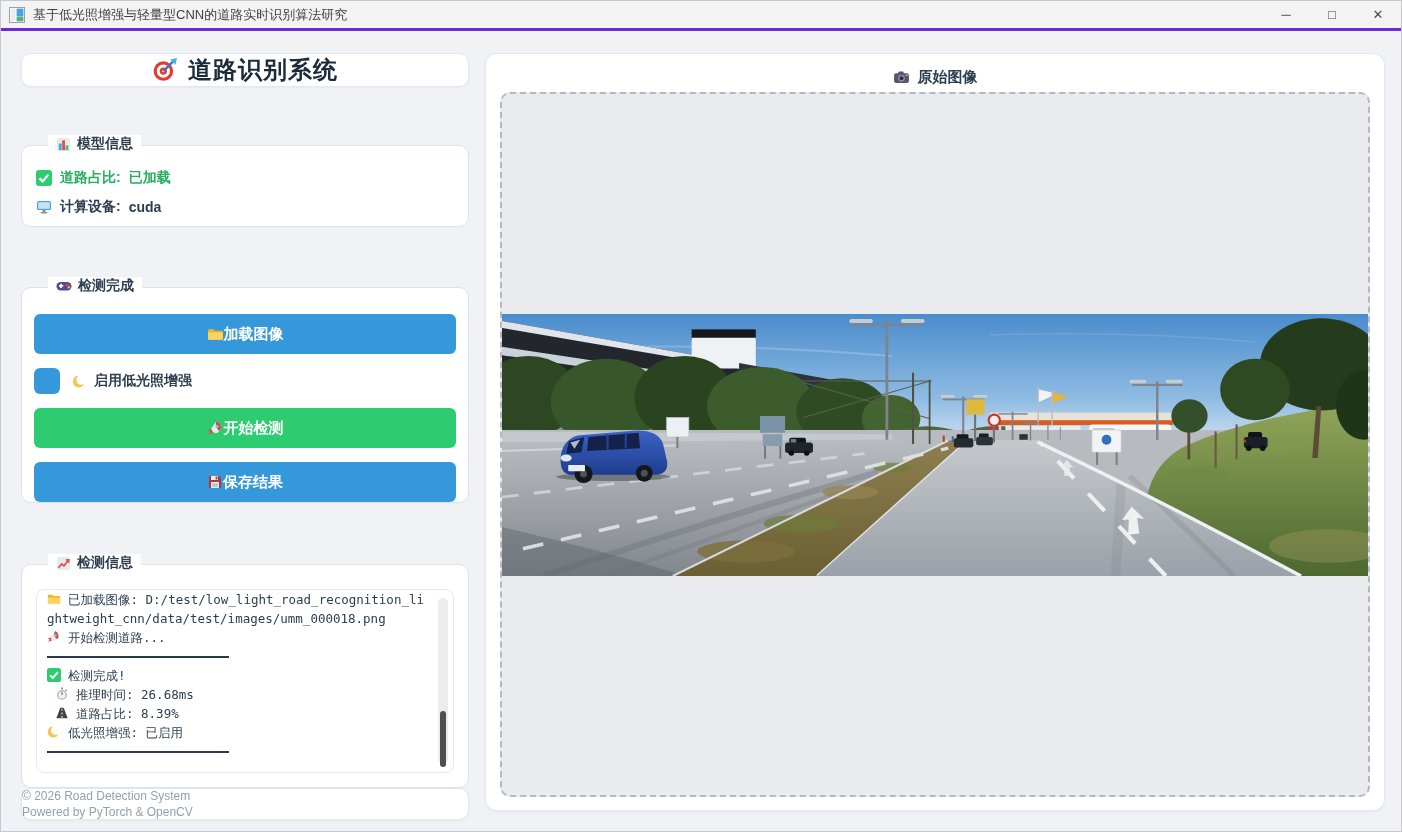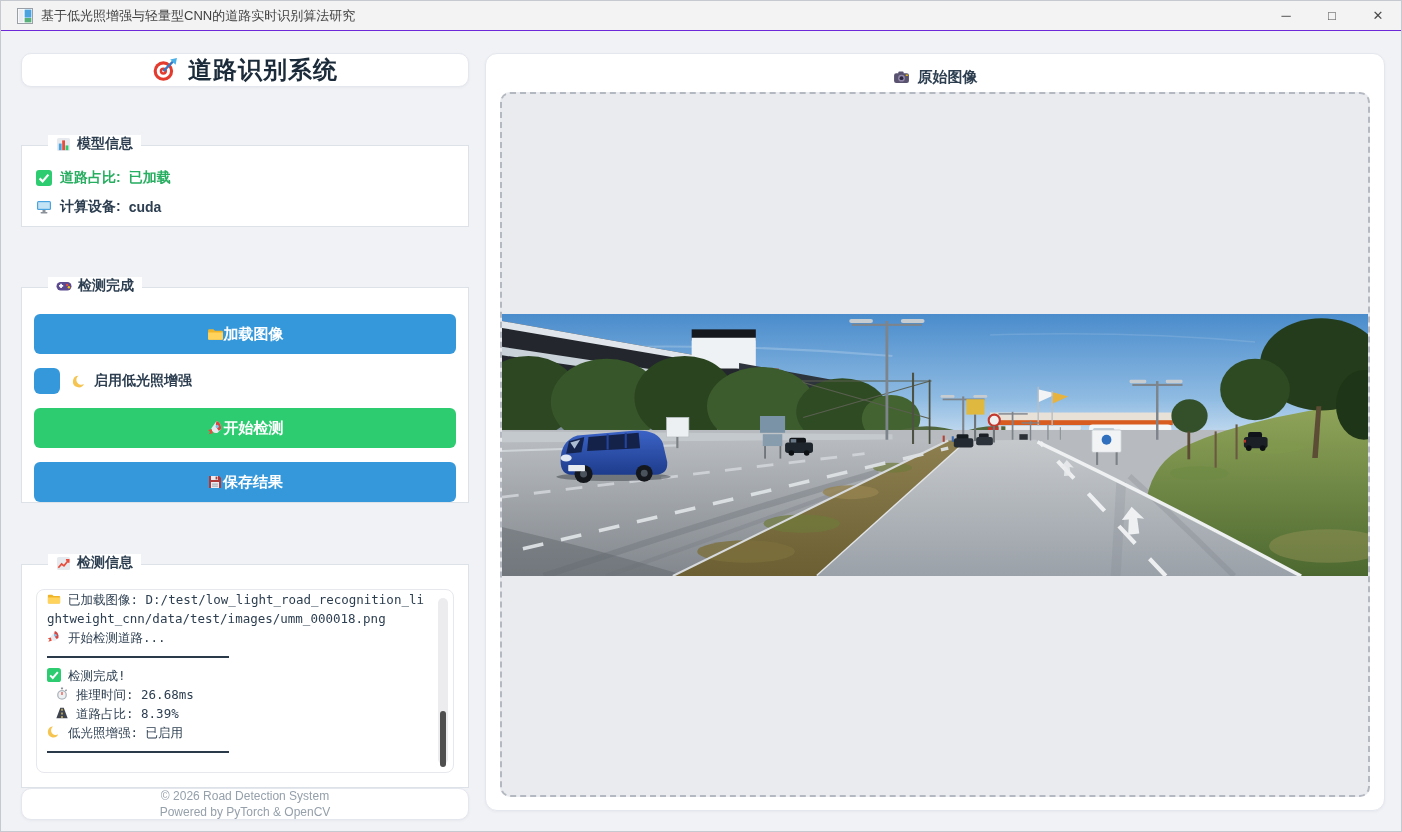--- a/index.html
+++ b/index.html
@@ -9,7 +9,7 @@
     border:1px solid #c6c9cf; }
   
   .titlebar { height:30px; background:#f3f3f3; display:flex; align-items:center;
-    padding-left:16px; border-bottom:1px solid #6d28d9; }
+    padding-left:8px; border-bottom:3px solid #6d28d9; }
   .titlebar .app-ico { width:16px; height:16px; margin-right:8px; flex:0 0 auto; }
   .titlebar .t-title { font-size:13px; color:#3f3f3f; flex:1 1 auto; white-space:nowrap; }
   .win-controls { display:flex; height:30px; }

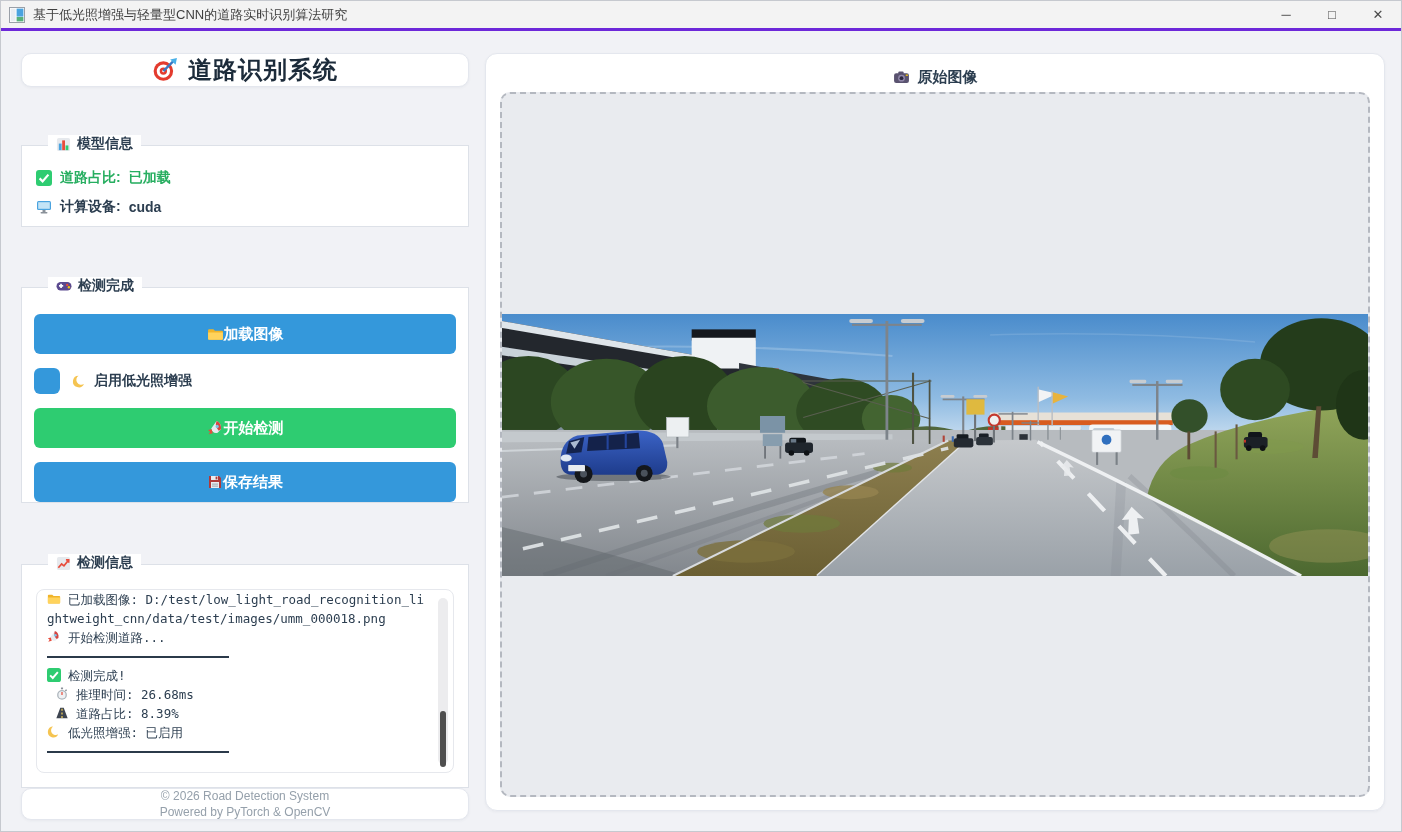--- a/index.html
+++ b/index.html
@@ -27,7 +27,7 @@
     gap:10px; margin-bottom:18px; }
   .title-card .app-title { font-size:24px; font-weight:bold; color:#1c2b3a; letter-spacing:1px; }
   .groupbox { position:relative; background:#fff; border:1px solid #dde1e8;
-    border-radius:0;margin-top:40px; }
+    border-radius:10px;margin-top:40px; }
   .gb-title { position:absolute; top:-11px; left:26px; background:#fff; padding:0 8px;
     display:flex; align-items:center; gap:6px; font-size:14px; font-weight:bold; color:#2c3e50; }
   .gb-model { height:88px; margin-bottom:20px; padding:22px 14px 0 14px; }

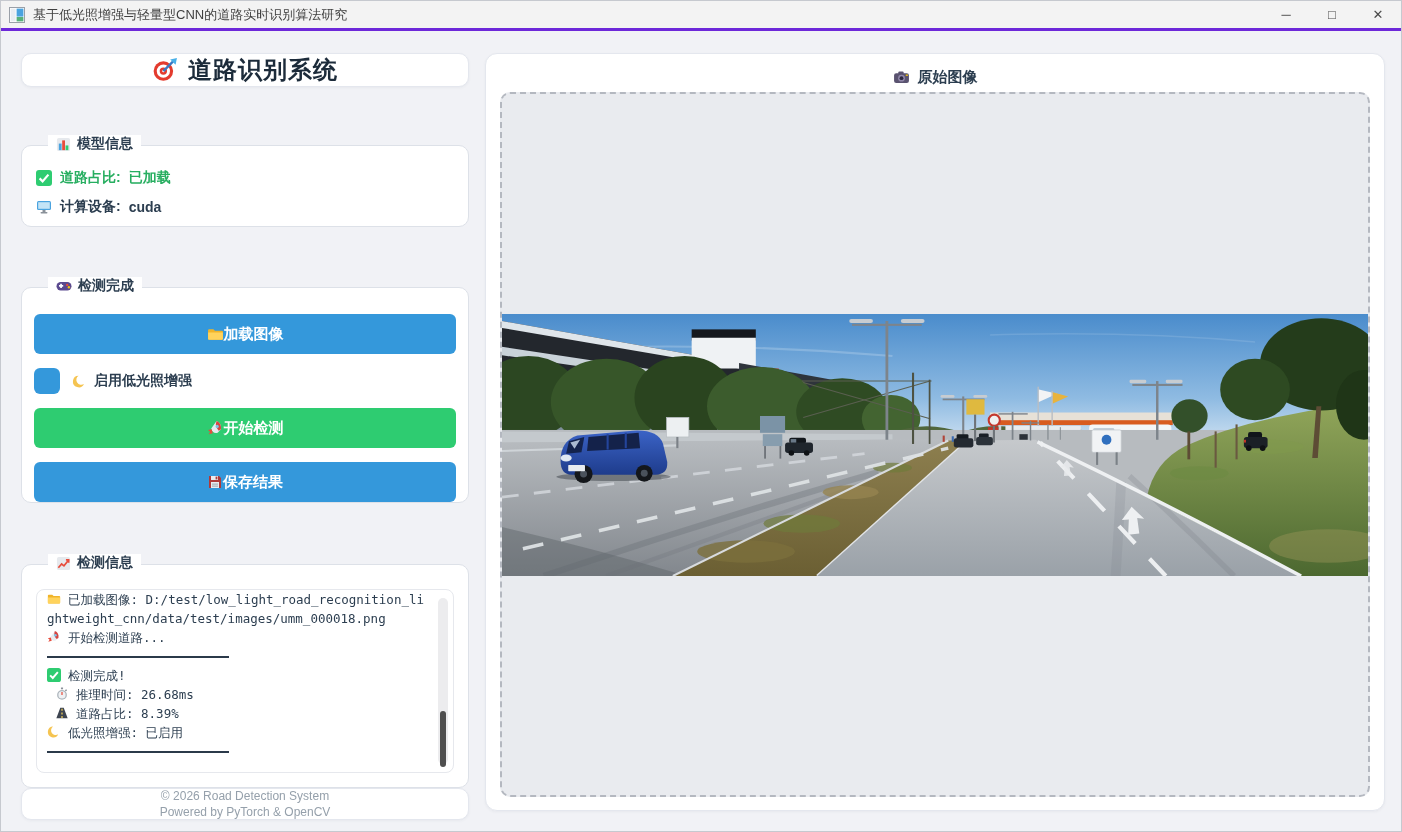--- a/index.html
+++ b/index.html
@@ -60,7 +60,7 @@
   .sb-thumb { position:absolute; left:2px; width:6px; height:56px; top:68%;
     background:#4f4f4f; border-radius:3px; }
   .footer-card { margin-top:auto; height:44px; display:flex; flex-direction:column;
-    align-items:center; justify-content:center; gap:2px; }
+    justify-content:center; gap:2px; }
   .footer-card div { font-size:12px; color:#95a0ab; }
   
   .panel-card { flex:1 1 0; border-radius:12px; padding:8px 14px 13px 14px;

